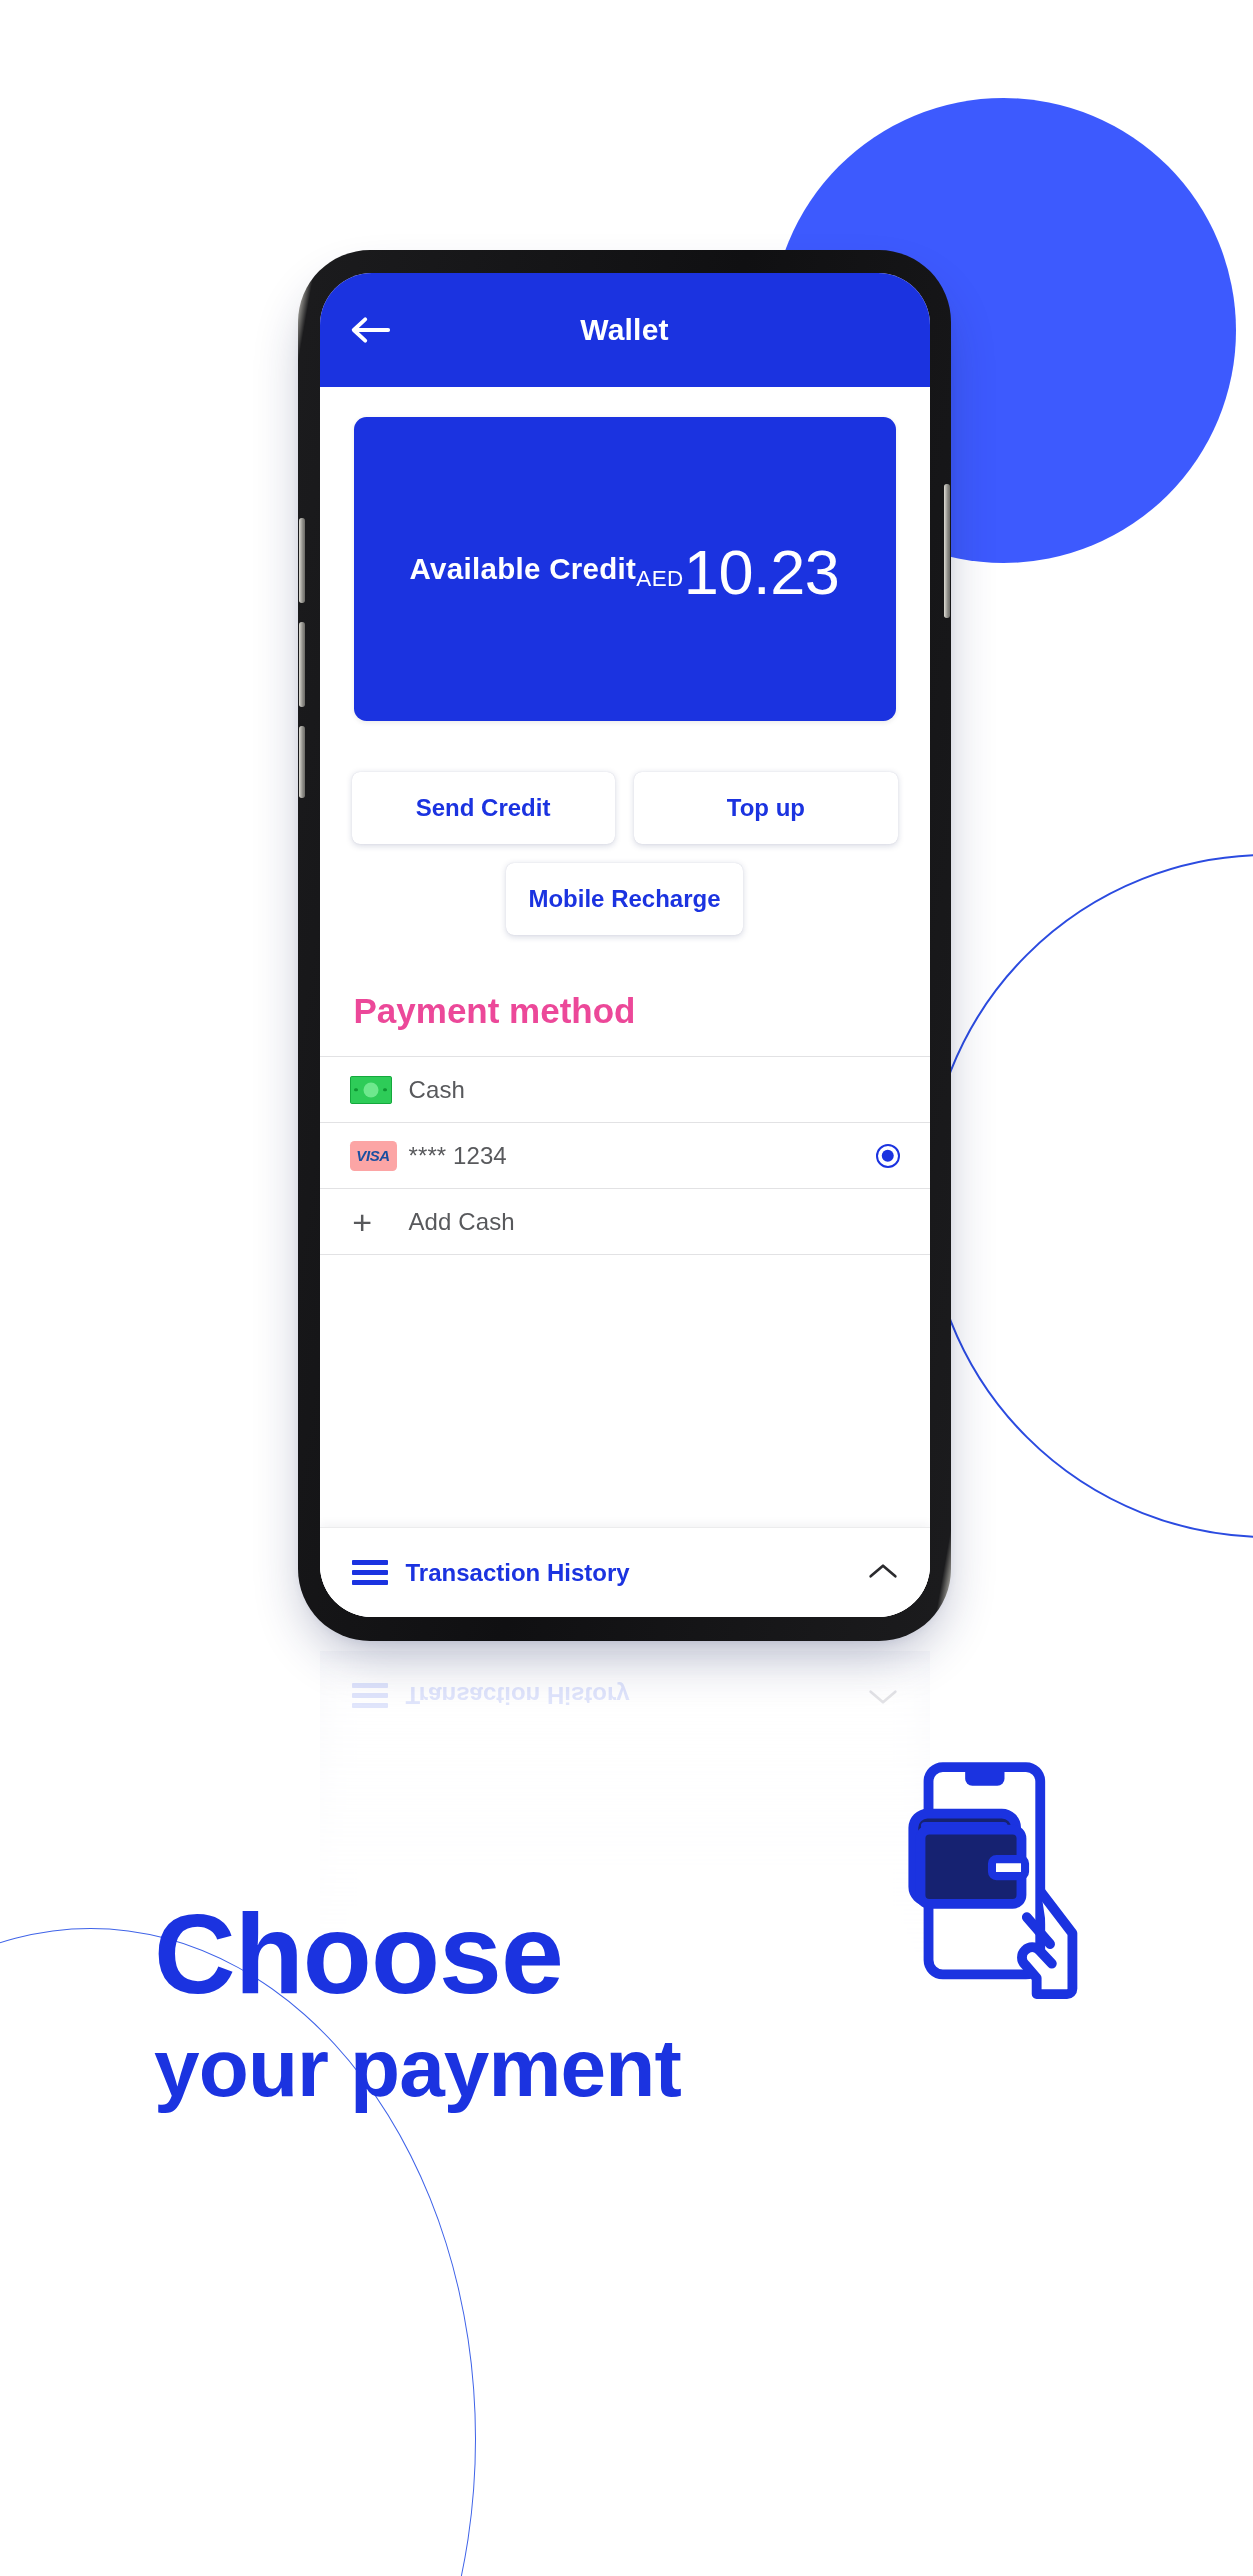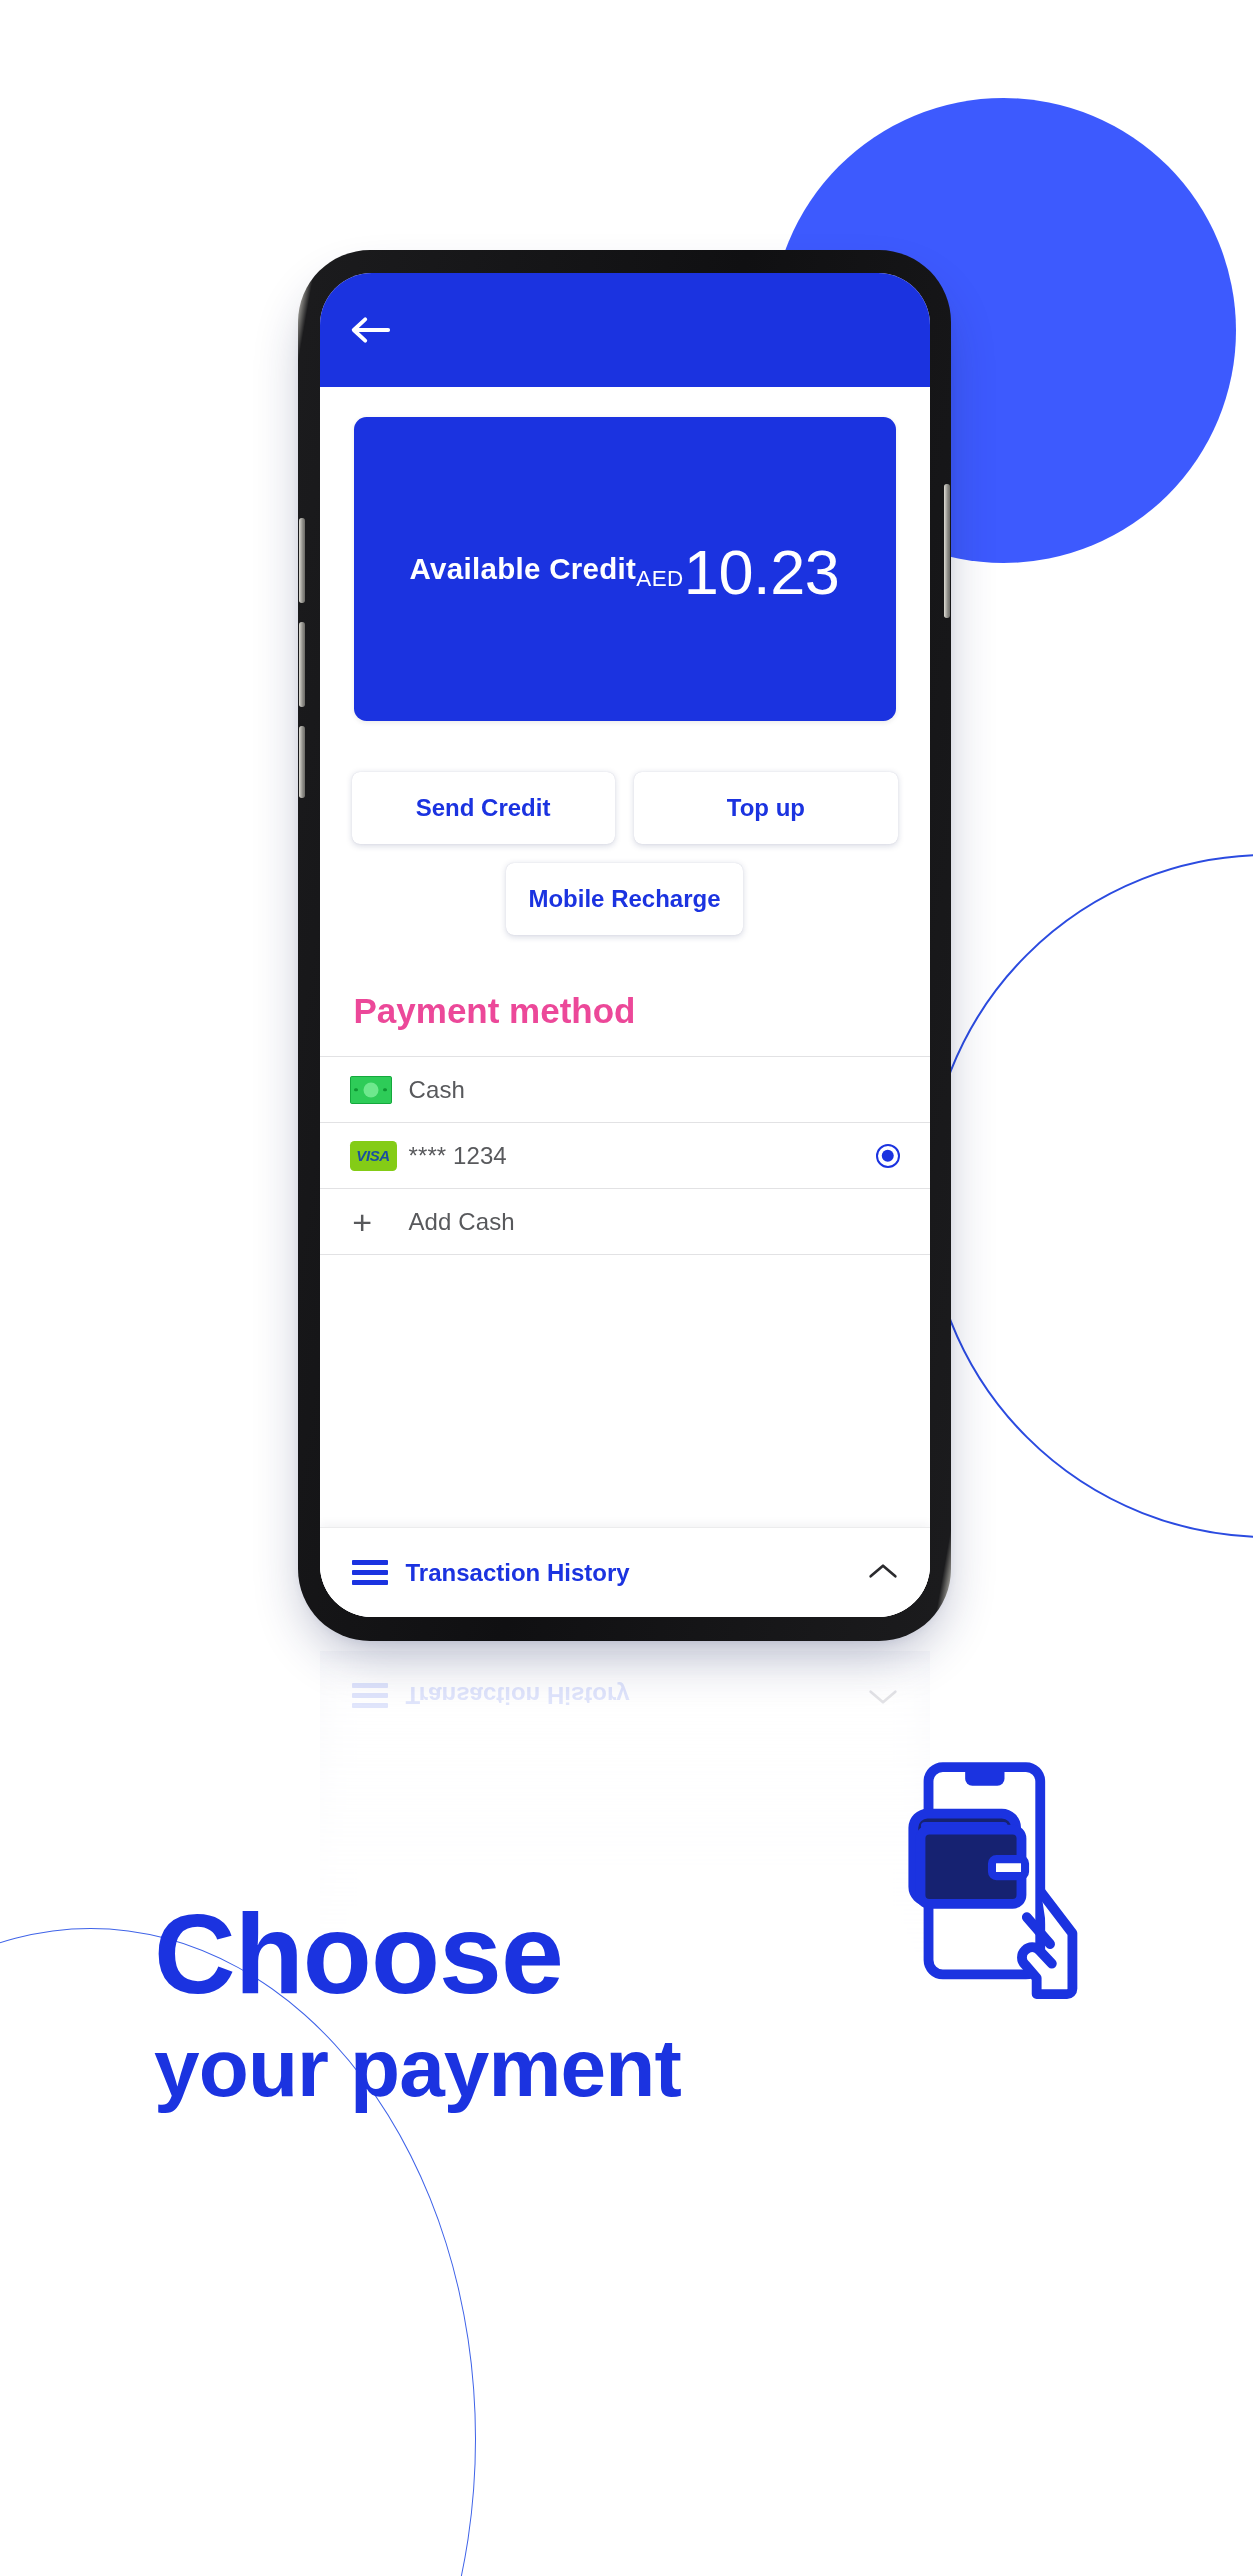--- a/index.html
+++ b/index.html
@@ -475,6 +475,7 @@
           <path d="M17 5 L4 17 L17 29" stroke="#ffffff" stroke-width="4.4" stroke-linecap="round" stroke-linejoin="round"></path>
         </svg>
       </div>
+      <div id="app-title">Wallet</div>
     </div>
 
     <div id="app-body">

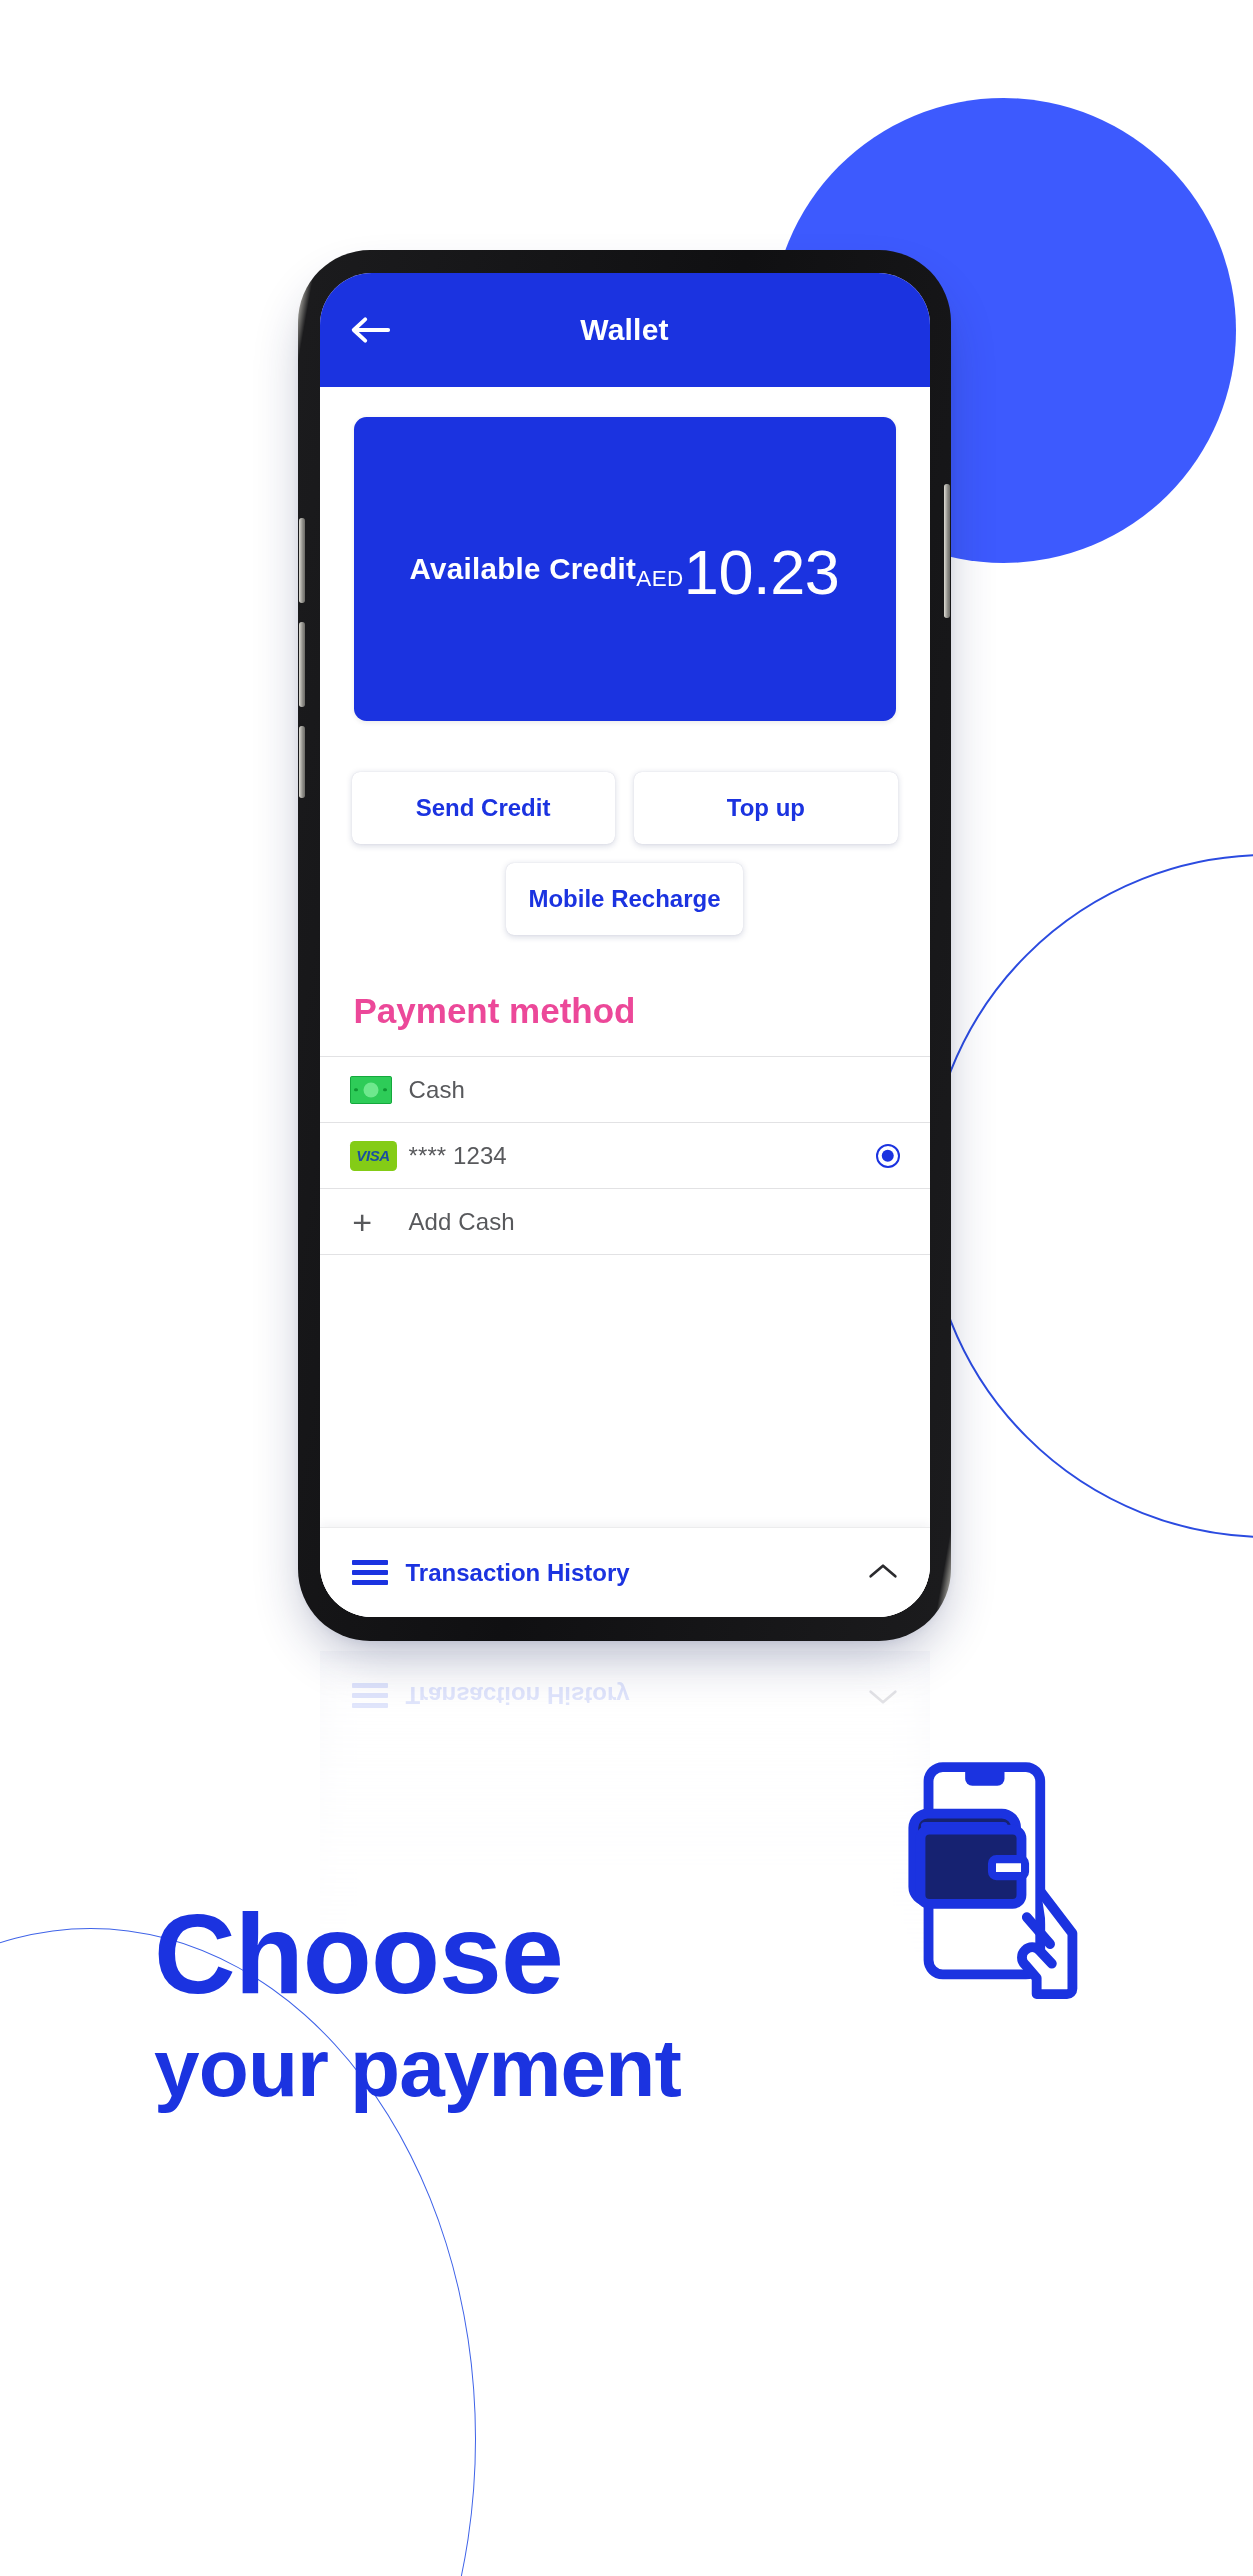--- a/index.html
+++ b/index.html
@@ -272,7 +272,7 @@
   .visa-icon {
     width: 47px;
     height: 30px;
-    background: #84cc16;
+    background: #fca5a5;
     border-radius: 4.5px;
     display: flex;
     align-items: center;

